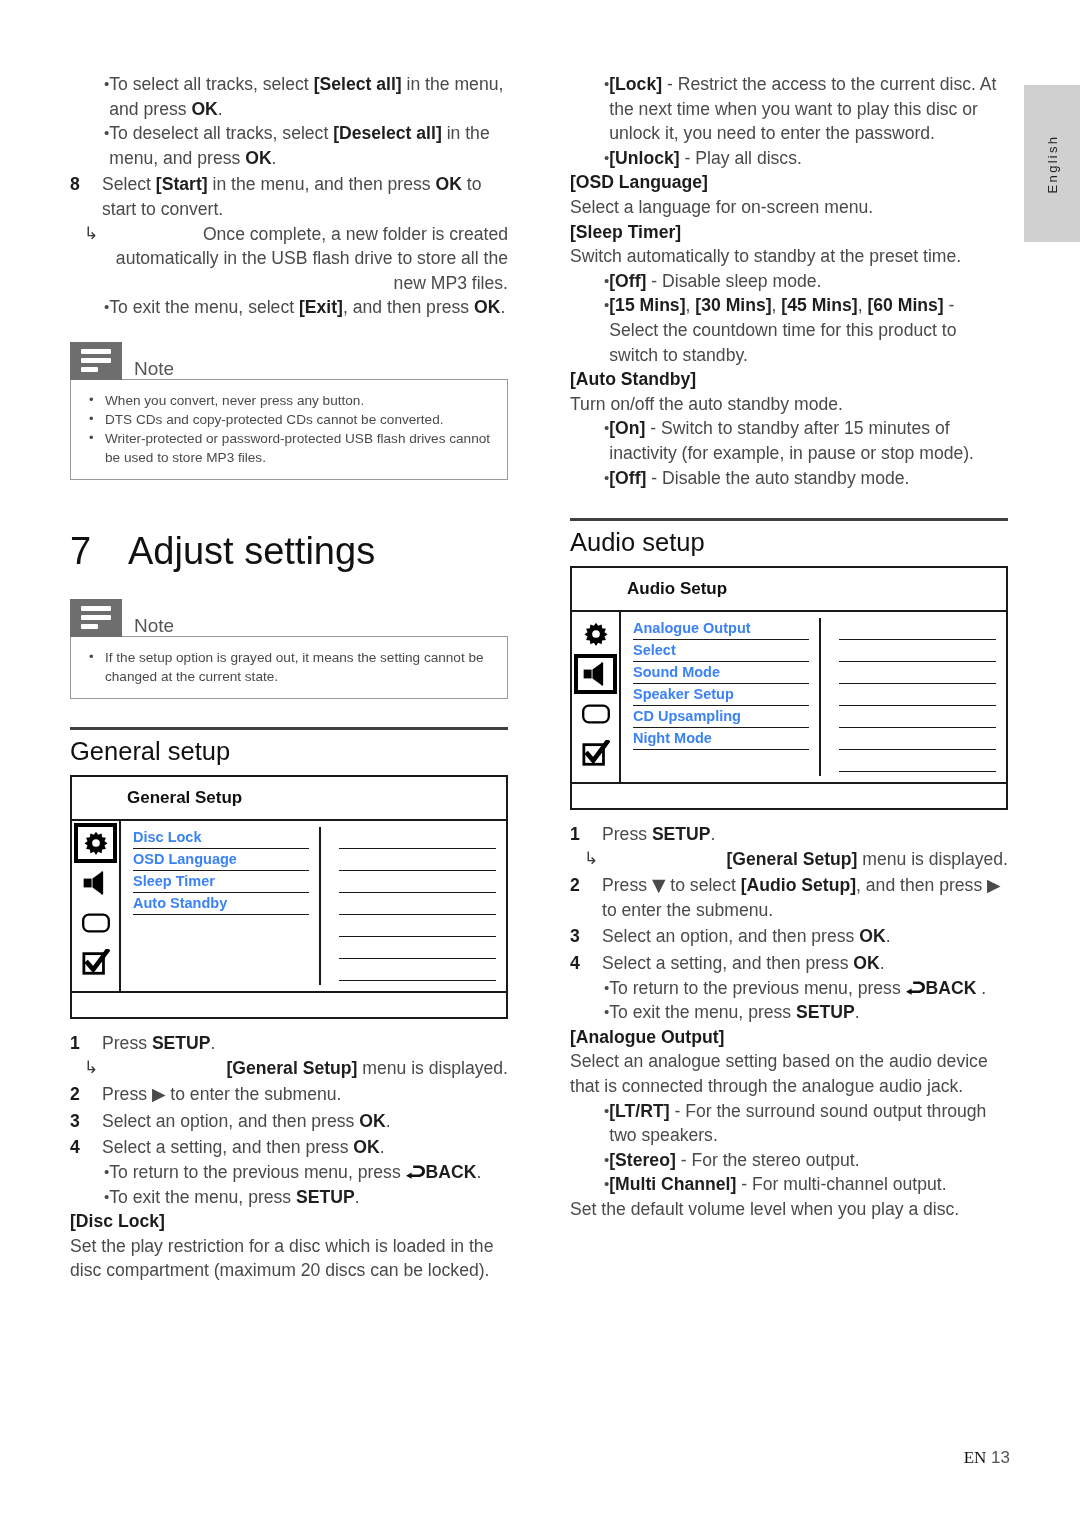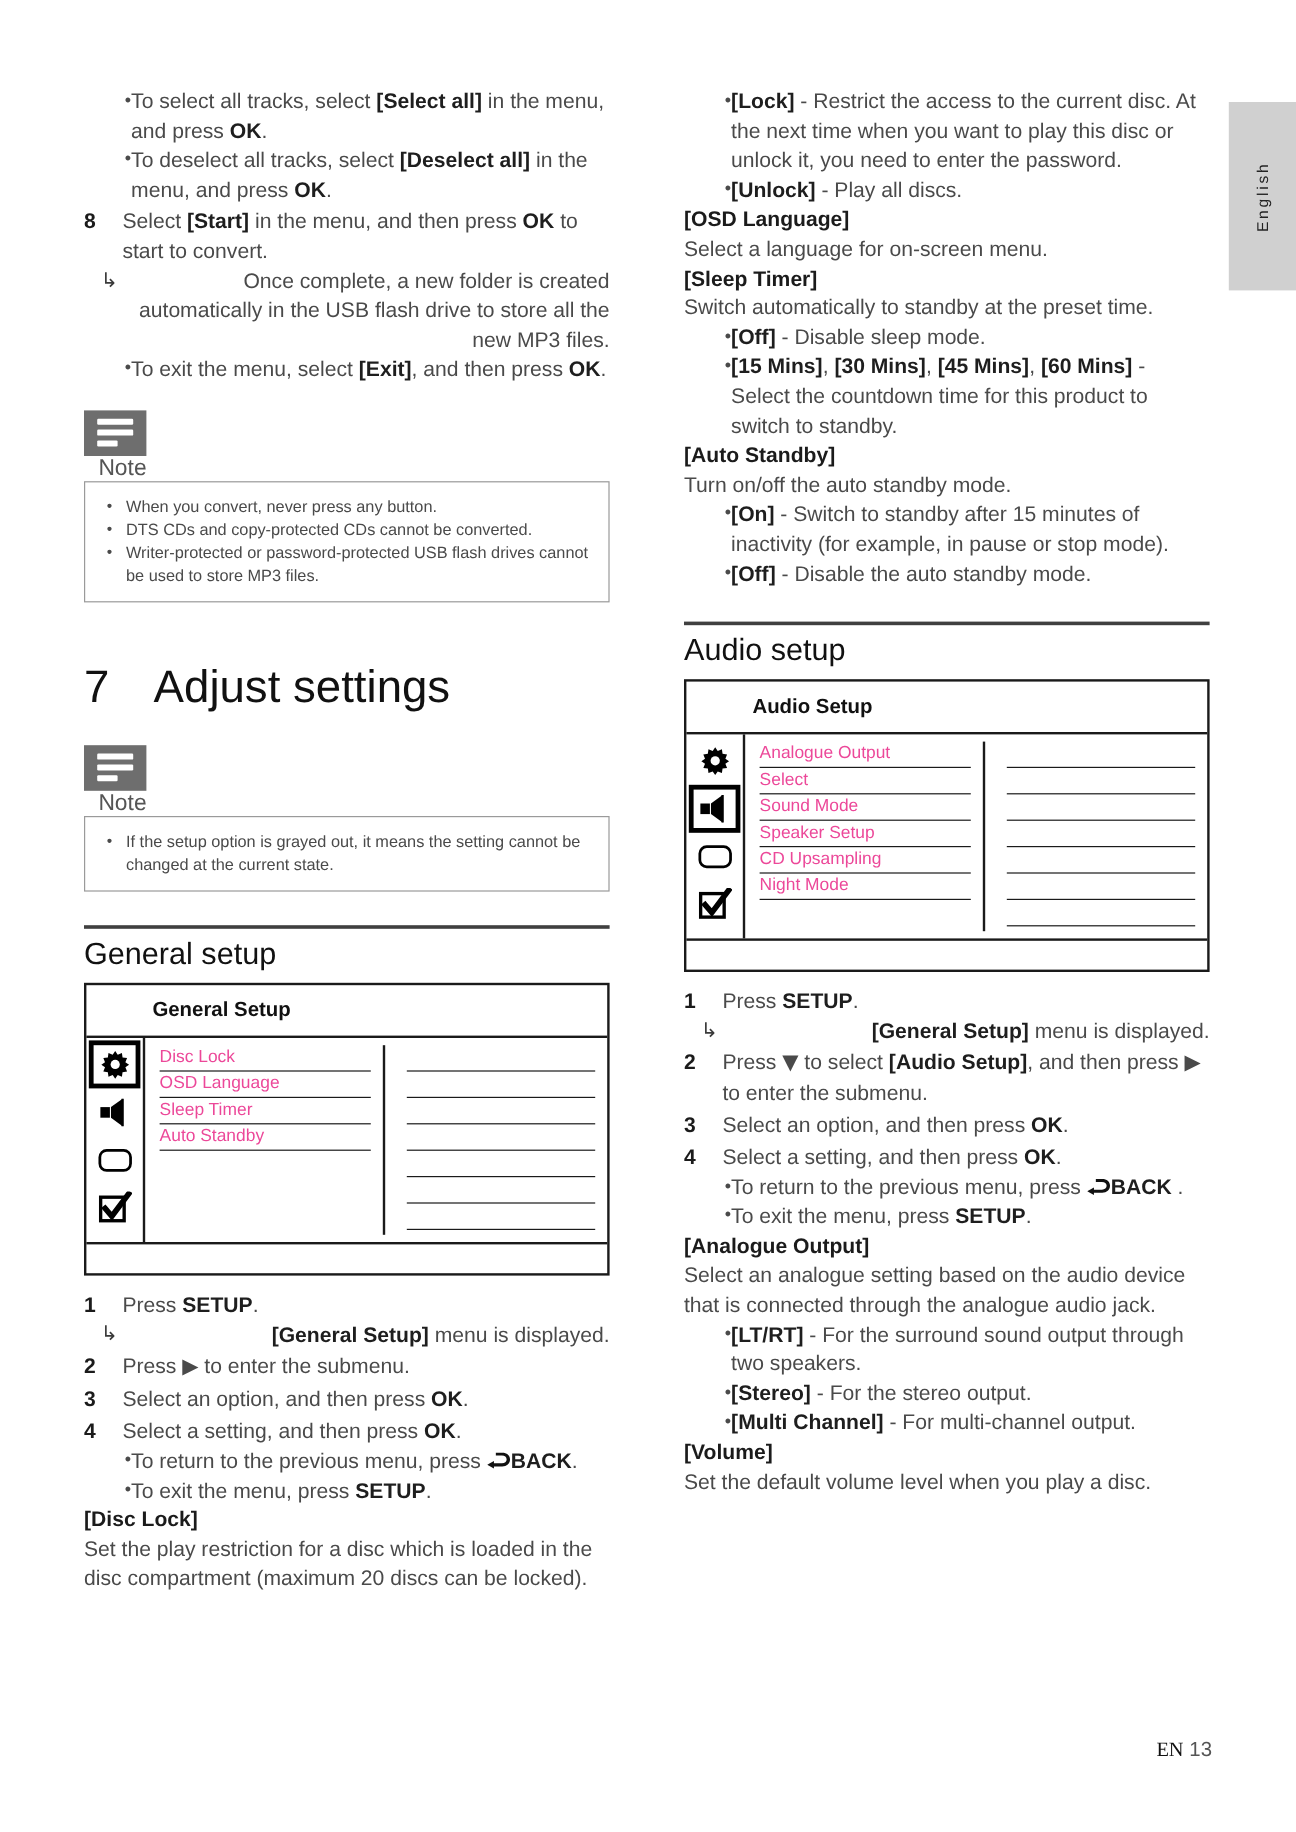--- a/index.html
+++ b/index.html
@@ -117,9 +117,8 @@
   .note-tab i.l2 { width: 30px; }
   .note-tab i.l3 { width: 17px; margin-right: 13px; }
   .note-head {
-    display: flex; align-items: flex-start;
+    display: flex; align-items: flex-end;
     margin-bottom: -1px;
-    flex-direction: column;
   }
   .note-title {
     font-size: 19px;

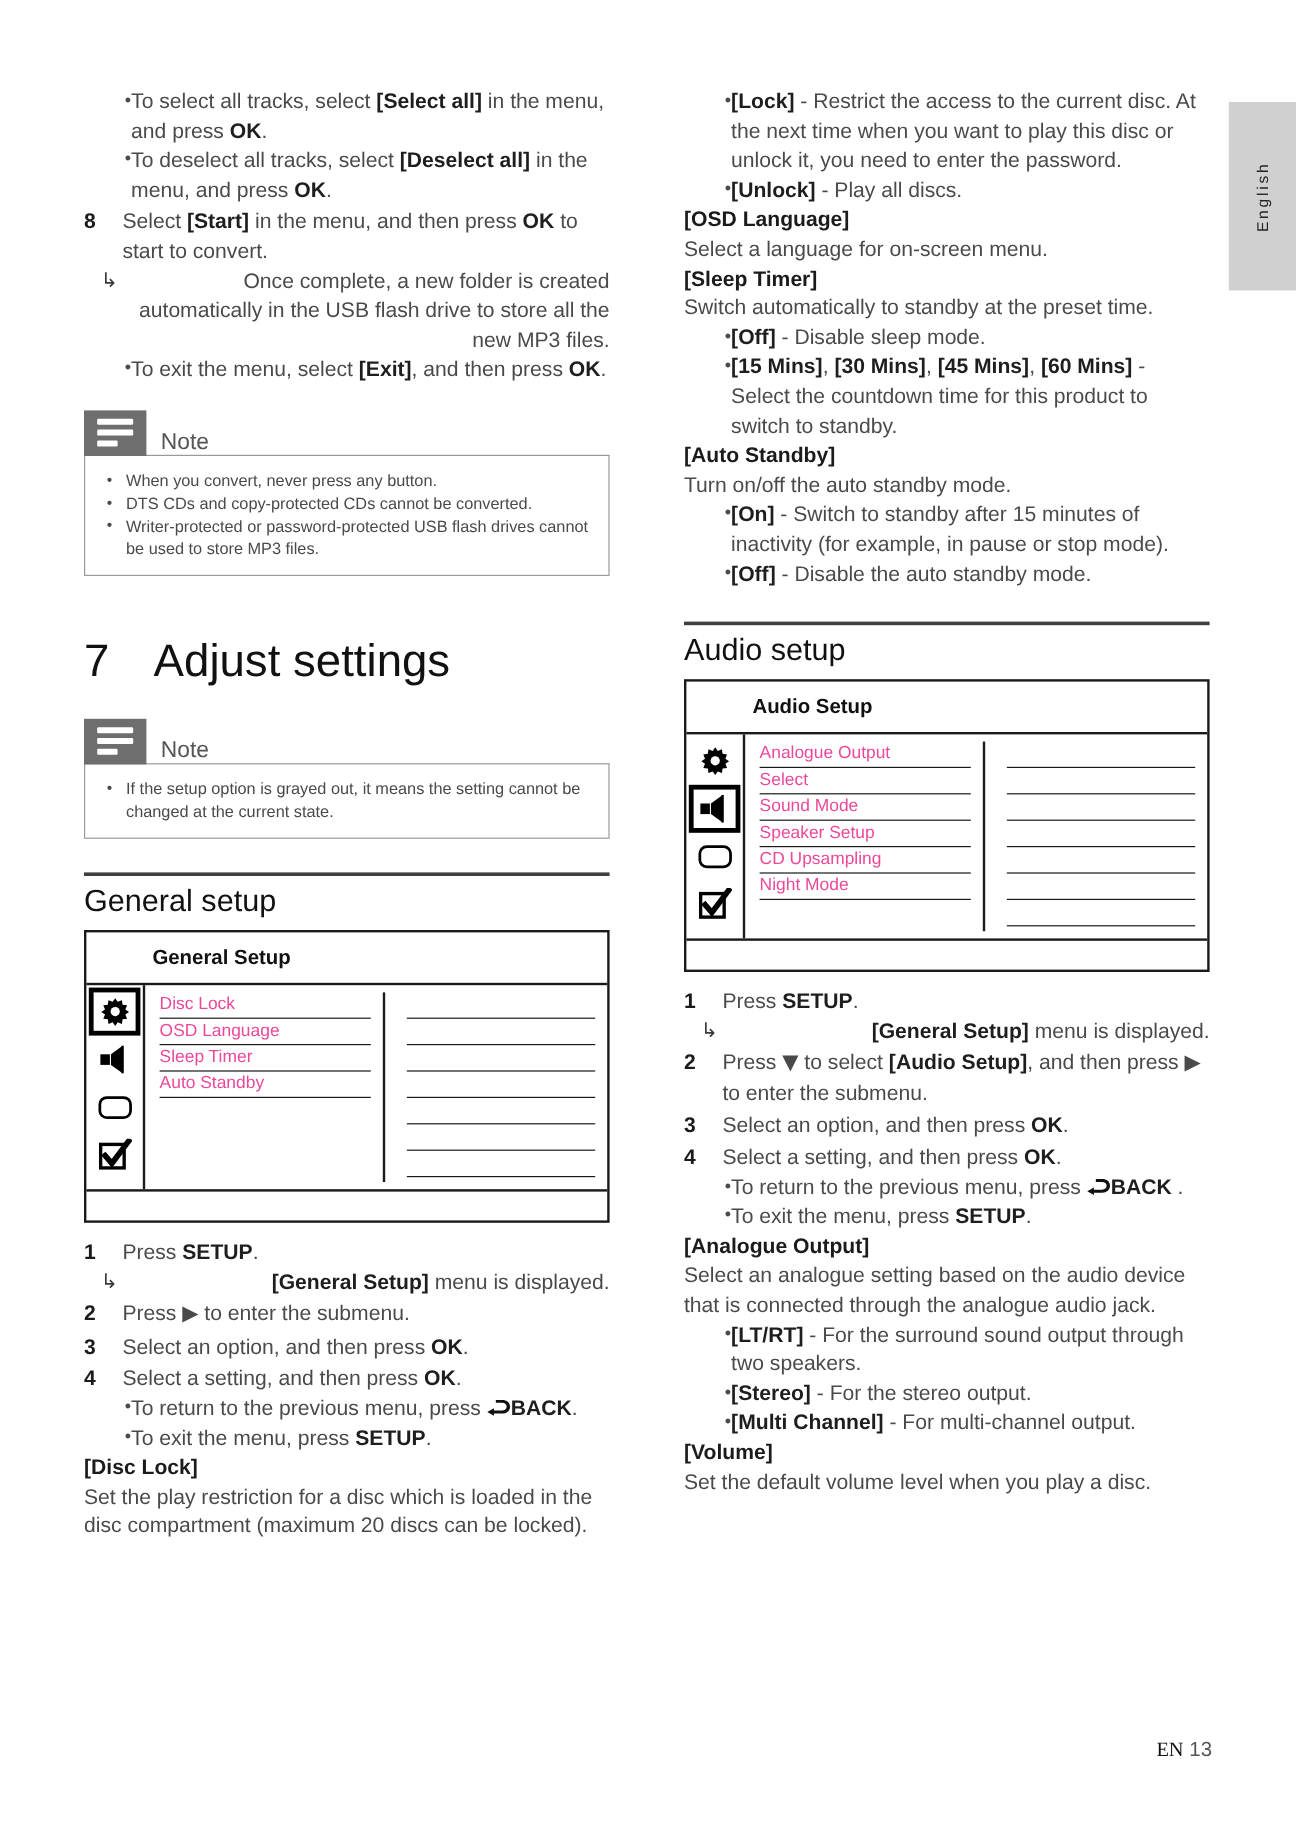--- a/index.html
+++ b/index.html
@@ -239,12 +239,13 @@
   .osd-item {
     font-size: 14.5px;
     line-height: 19px;
-    color: #ec4899;
+    color: #3b82f6;
     border-bottom: 1.6px solid #1a1a1a;
     padding: 1px 0 1px 0;
     height: 22px;
     font-family: "Liberation Sans", sans-serif;
     white-space: nowrap;
+    font-weight: bold;
   }
   .osd-blank {
     height: 22px;

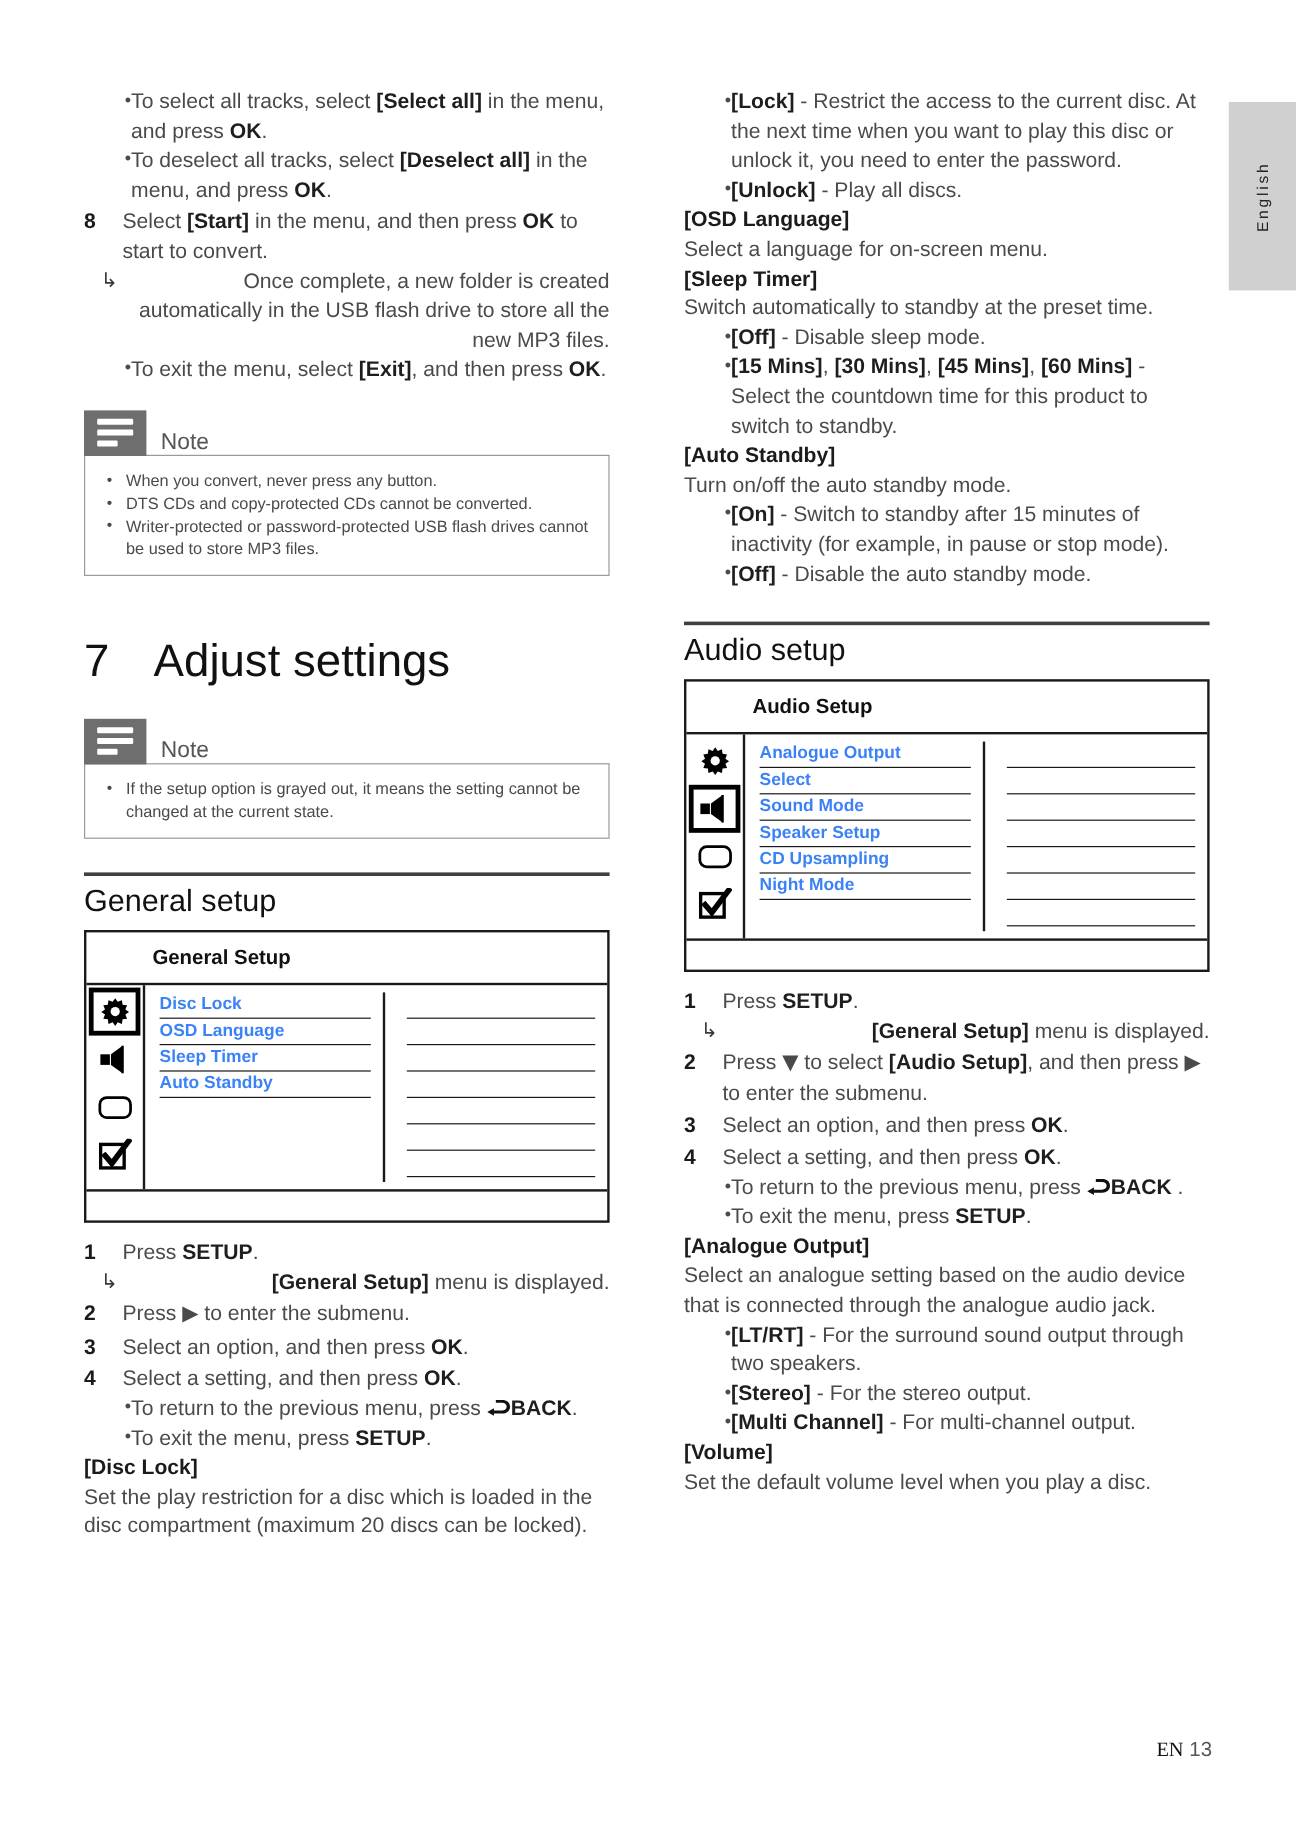--- a/index.html
+++ b/index.html
@@ -608,7 +608,6 @@
           </div>
         </div>
 
-      <div class="hdr-b">[Volume]</div>
       <div class="txt para">Set the default volume level when you play a disc.</div>
     </div>
 

